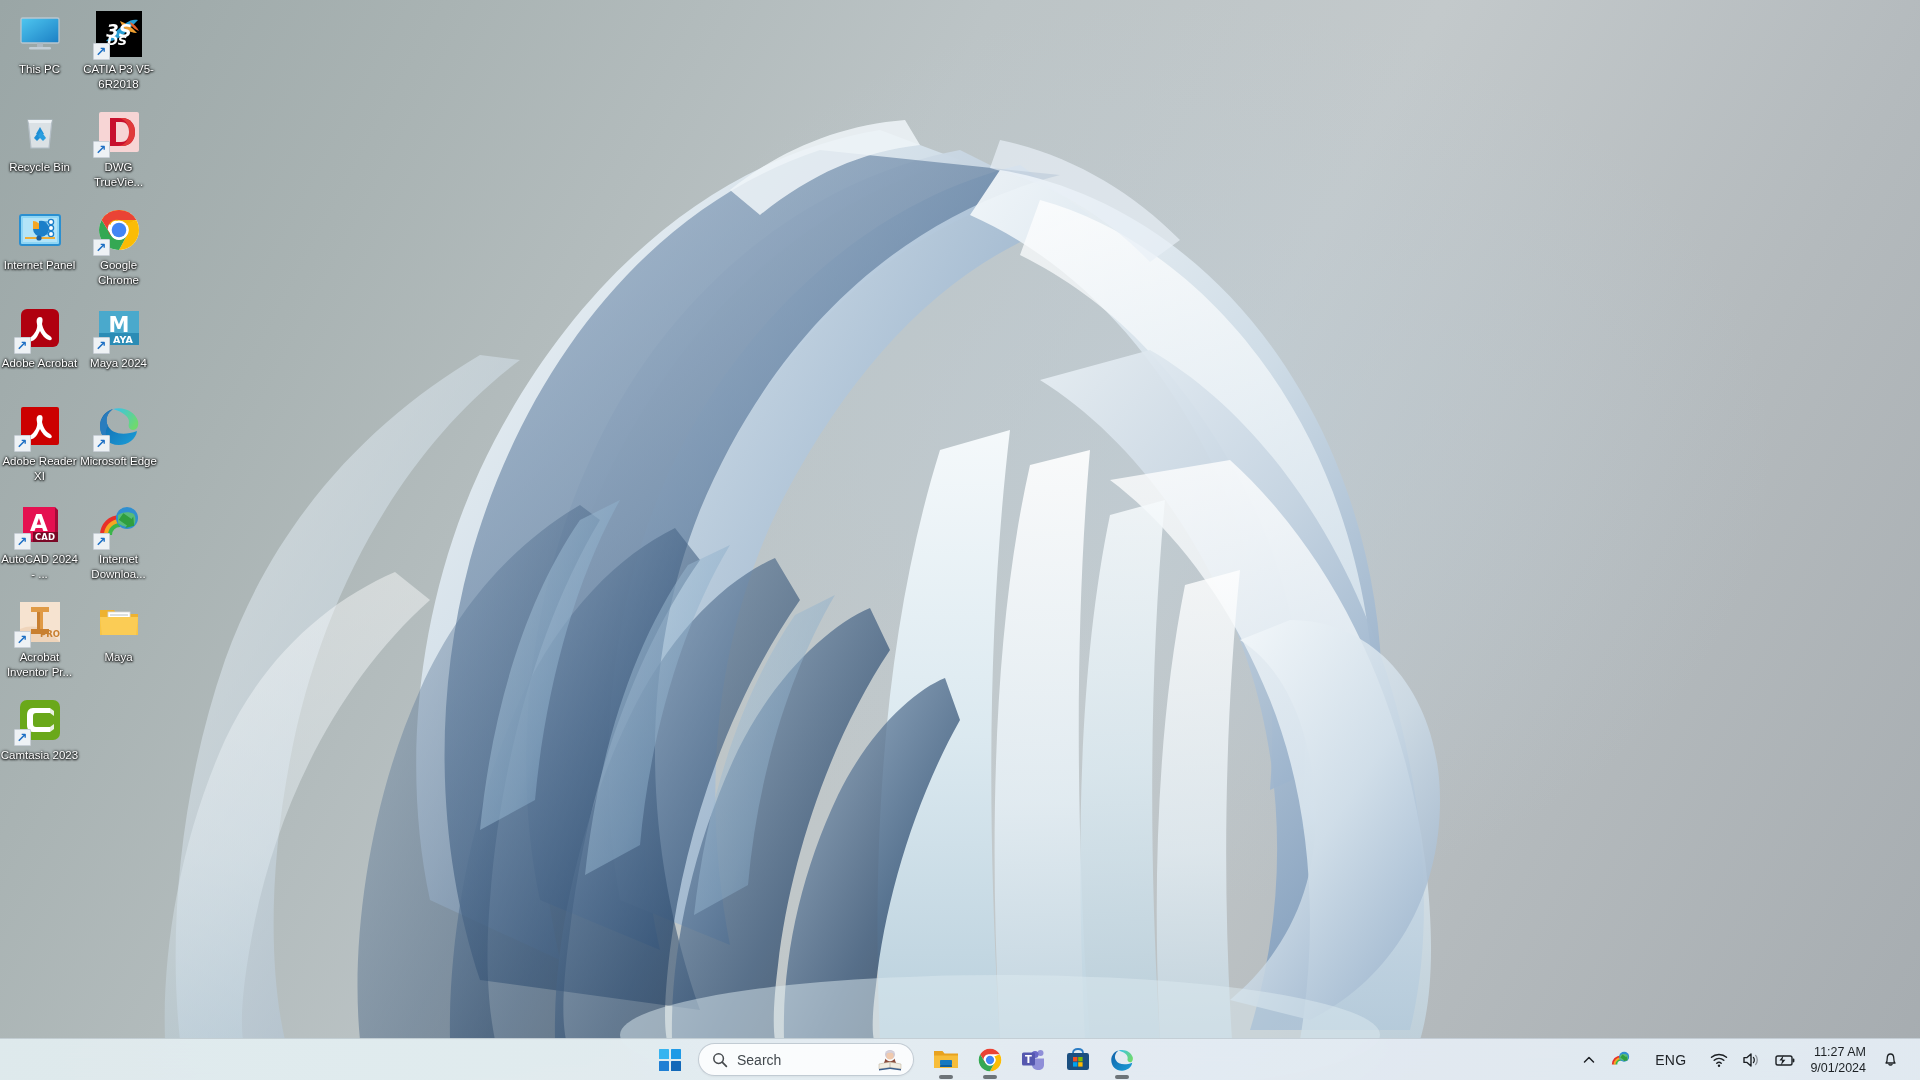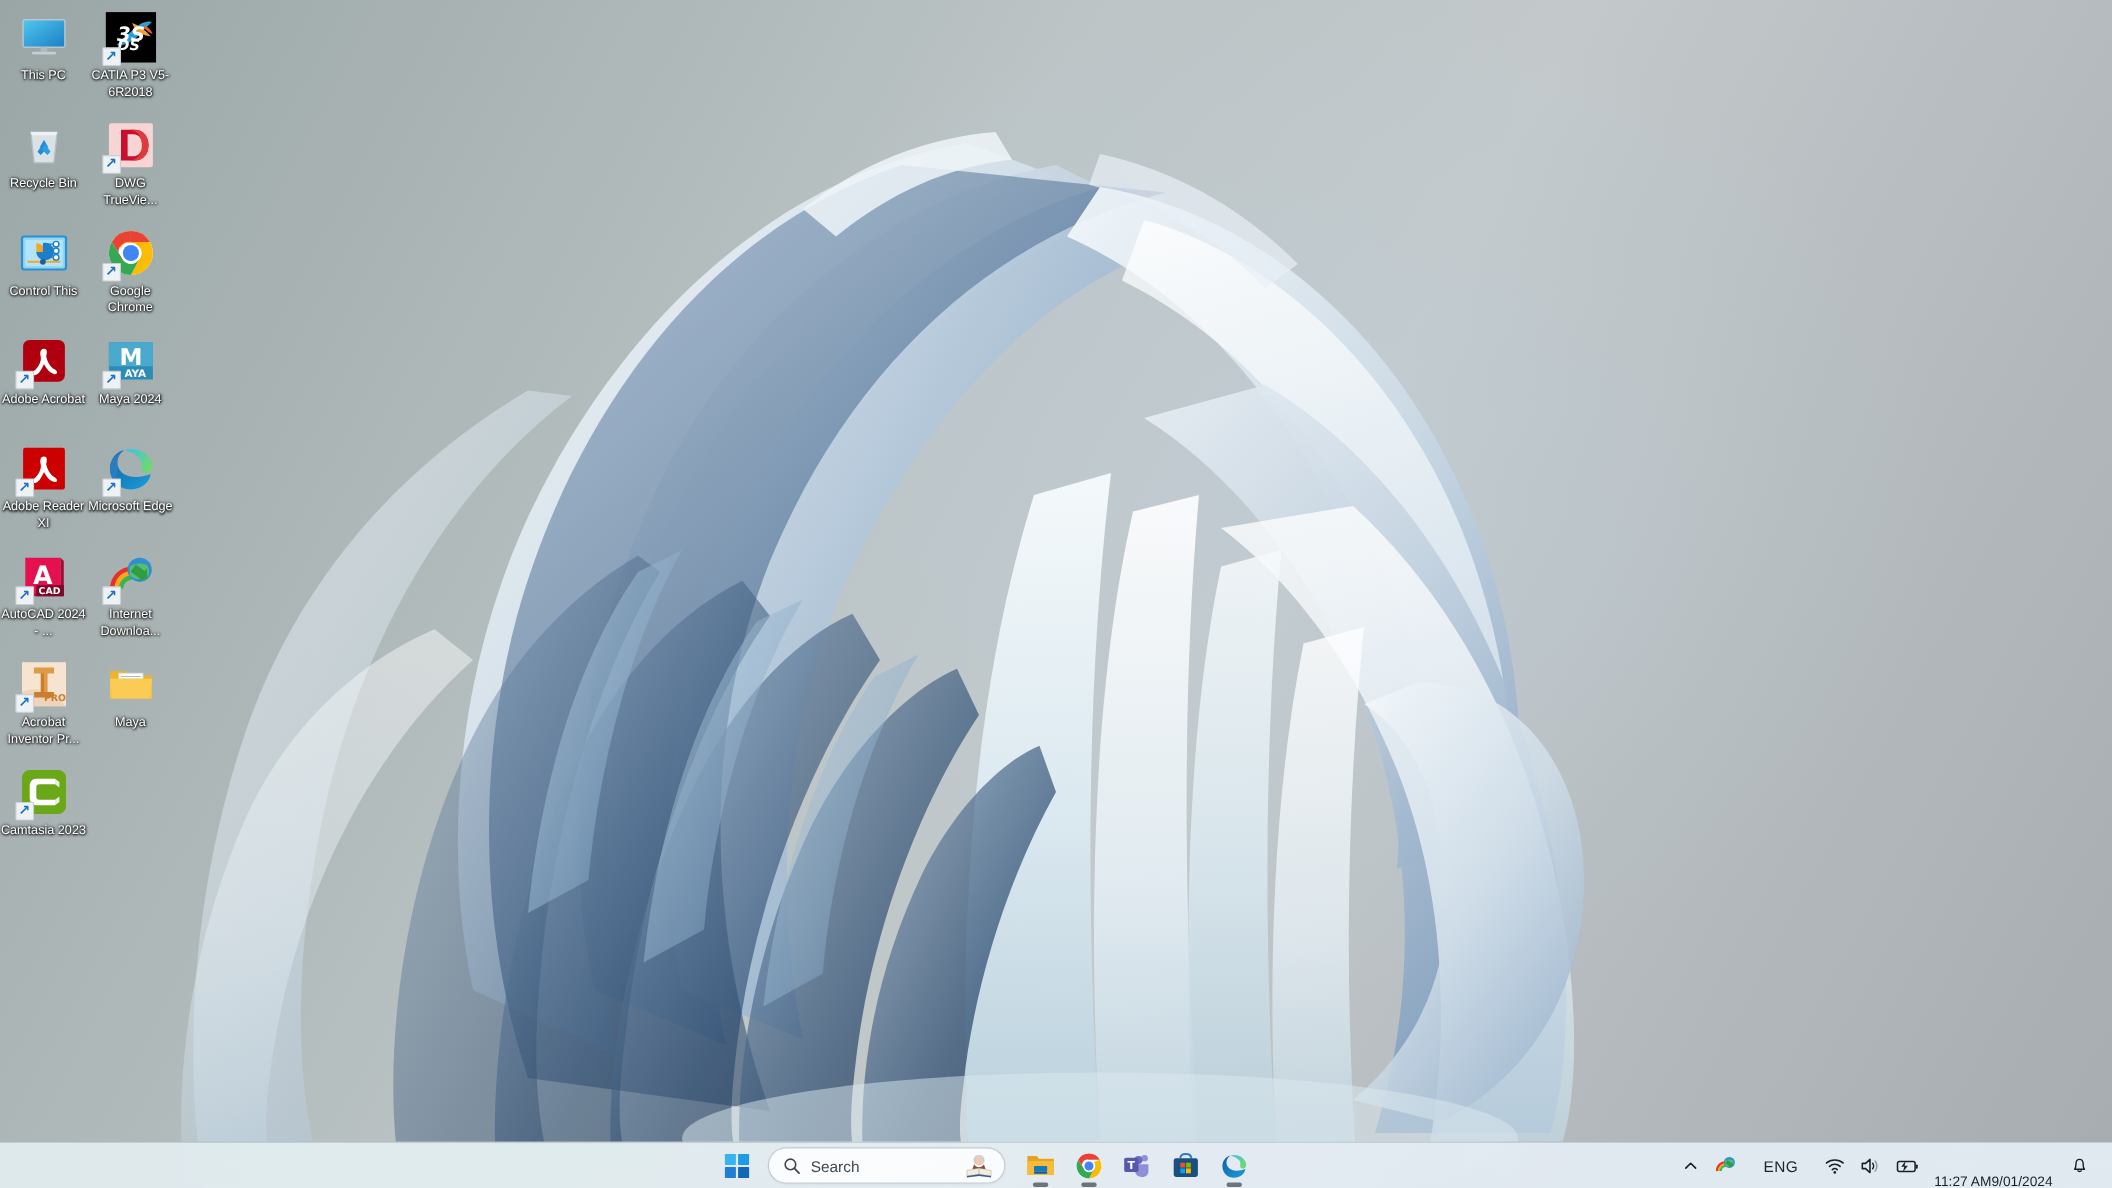--- a/index.html
+++ b/index.html
@@ -292,7 +292,7 @@
             <circle cx="22" cy="31" r="2.6" fill="#1c5f9e"></circle>
           </svg>
         </div>
-        <div class="icon-label">Control This</div>
+        <div class="icon-label">Internet Panel</div>
       </div>
 
       <div class="desk-icon">

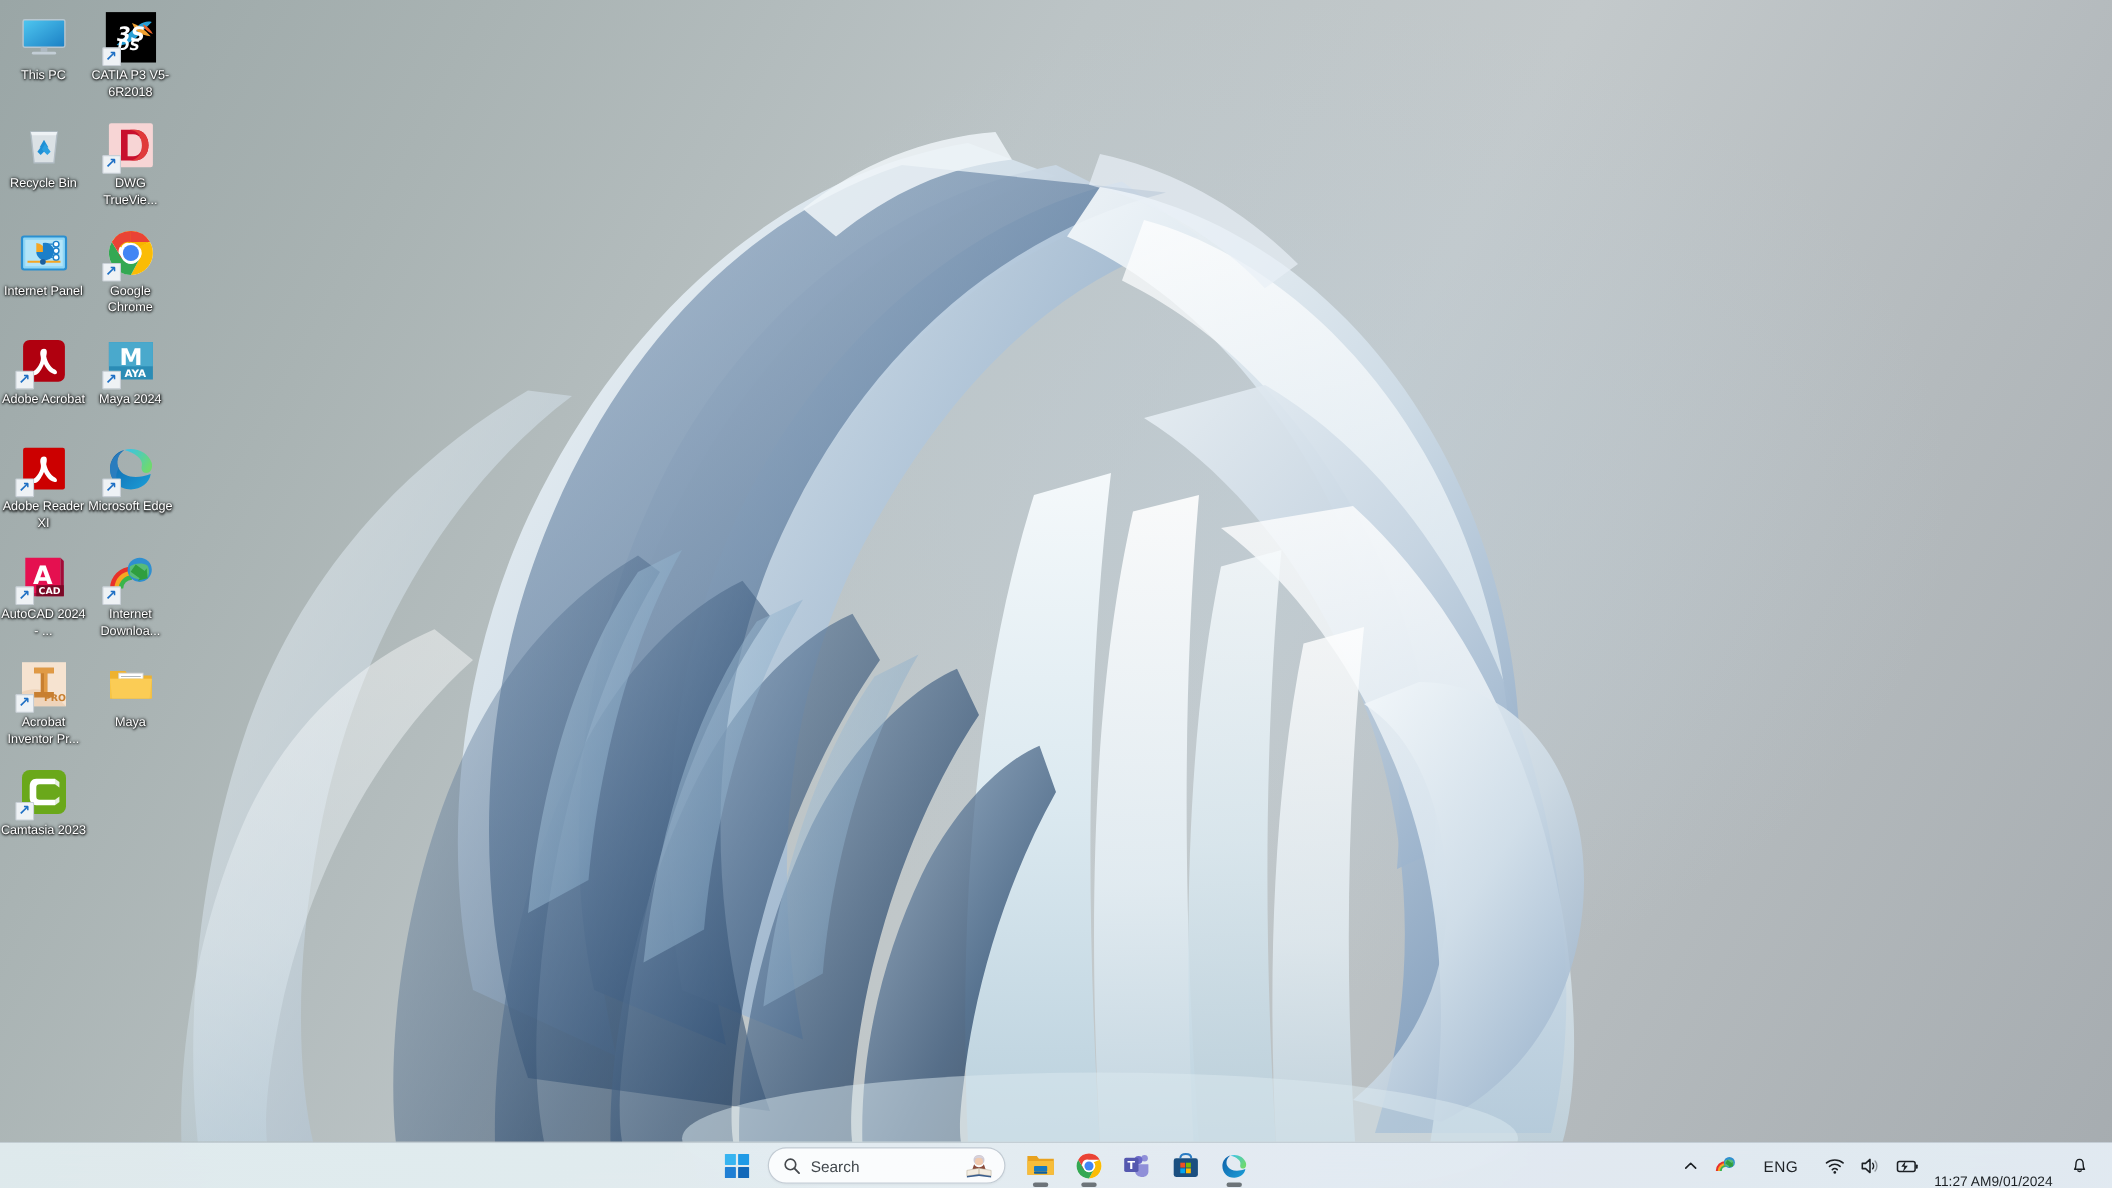--- a/index.html
+++ b/index.html
@@ -101,7 +101,7 @@
   }
   #lang { font-size:14px; color:#202428; letter-spacing:0.3px; padding:0 10px; }
   #clock {
-    display:flex; flex-direction:row; align-items:flex-end;
+    display:flex; flex-direction:column; align-items:flex-end;
     justify-content:center; height:44px; padding:0 9px 0 7px;
     font-size:12.5px; line-height:16px; color:#1c2024; border-radius:5px;
   }

